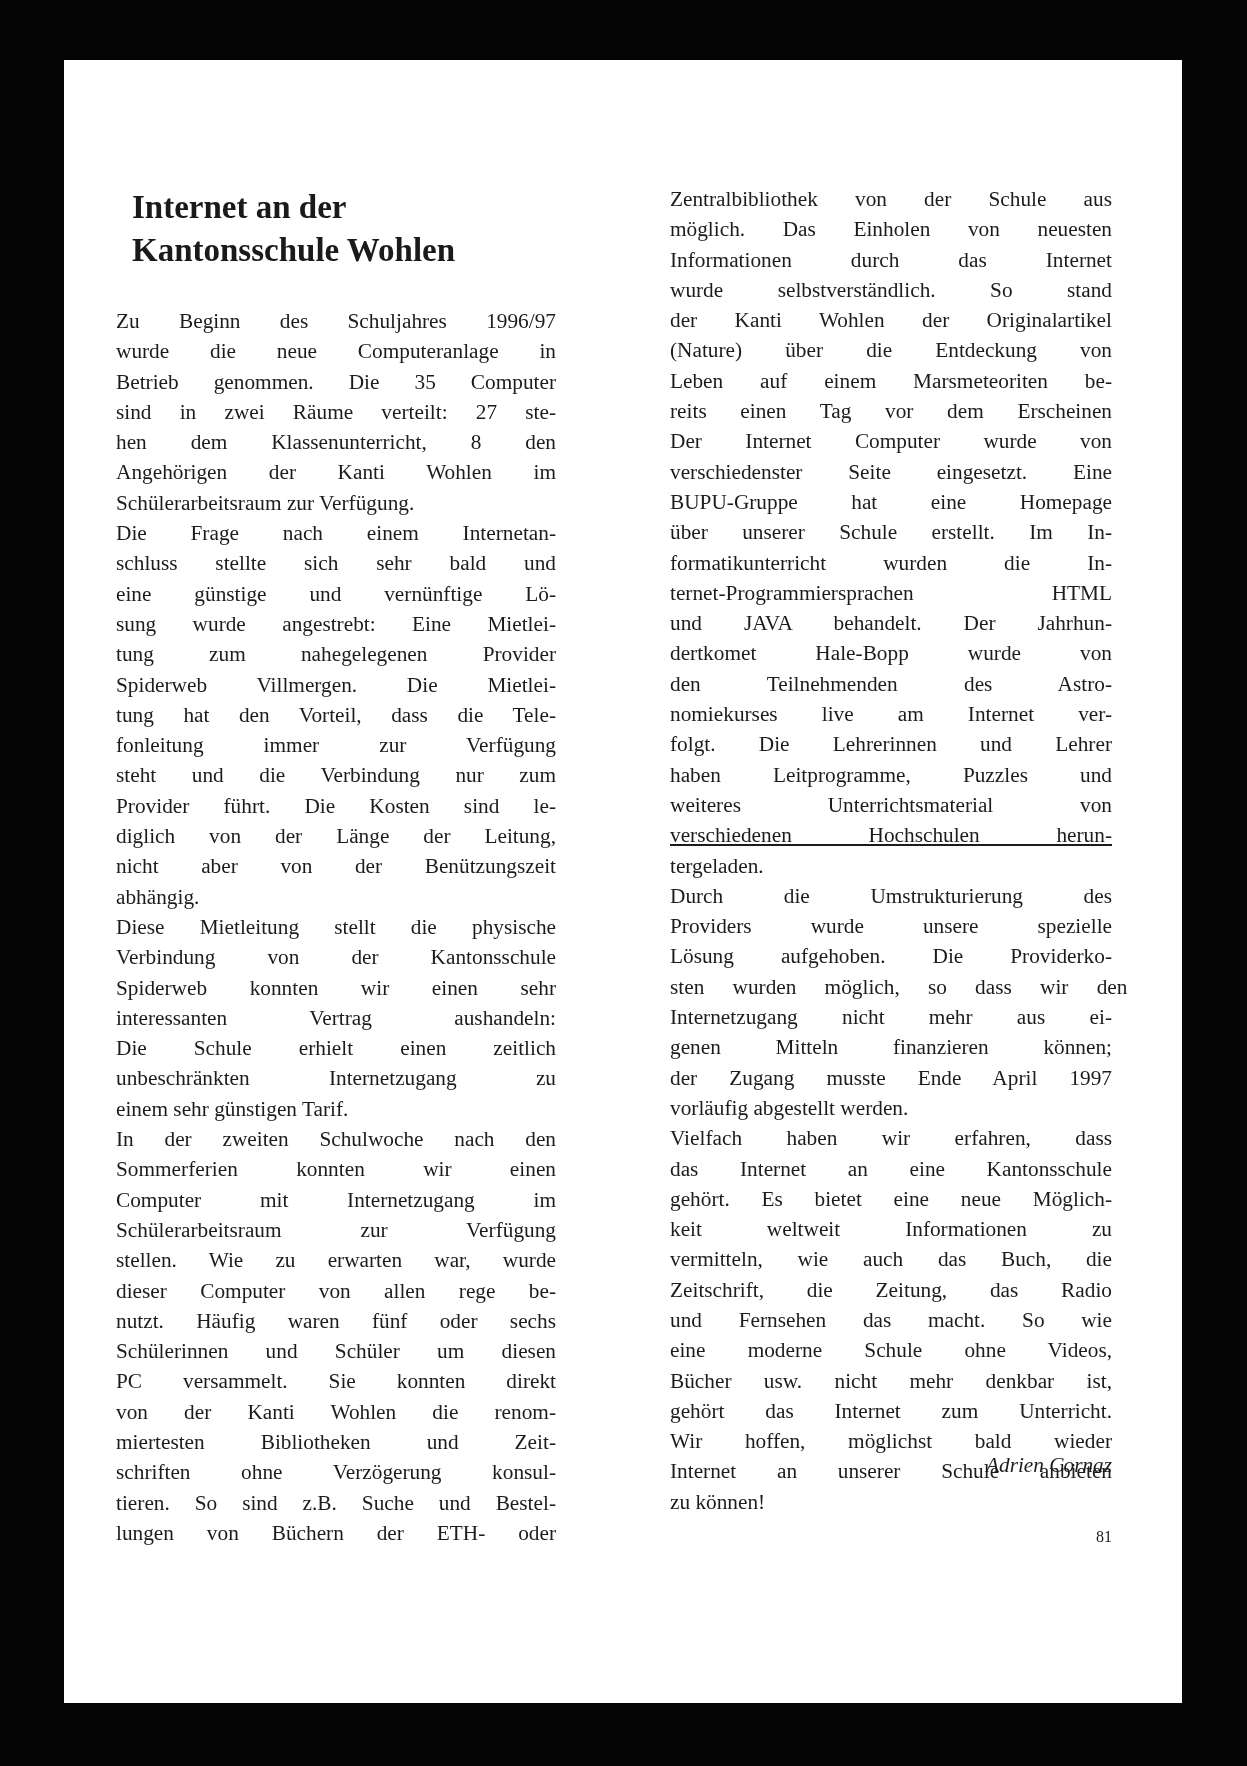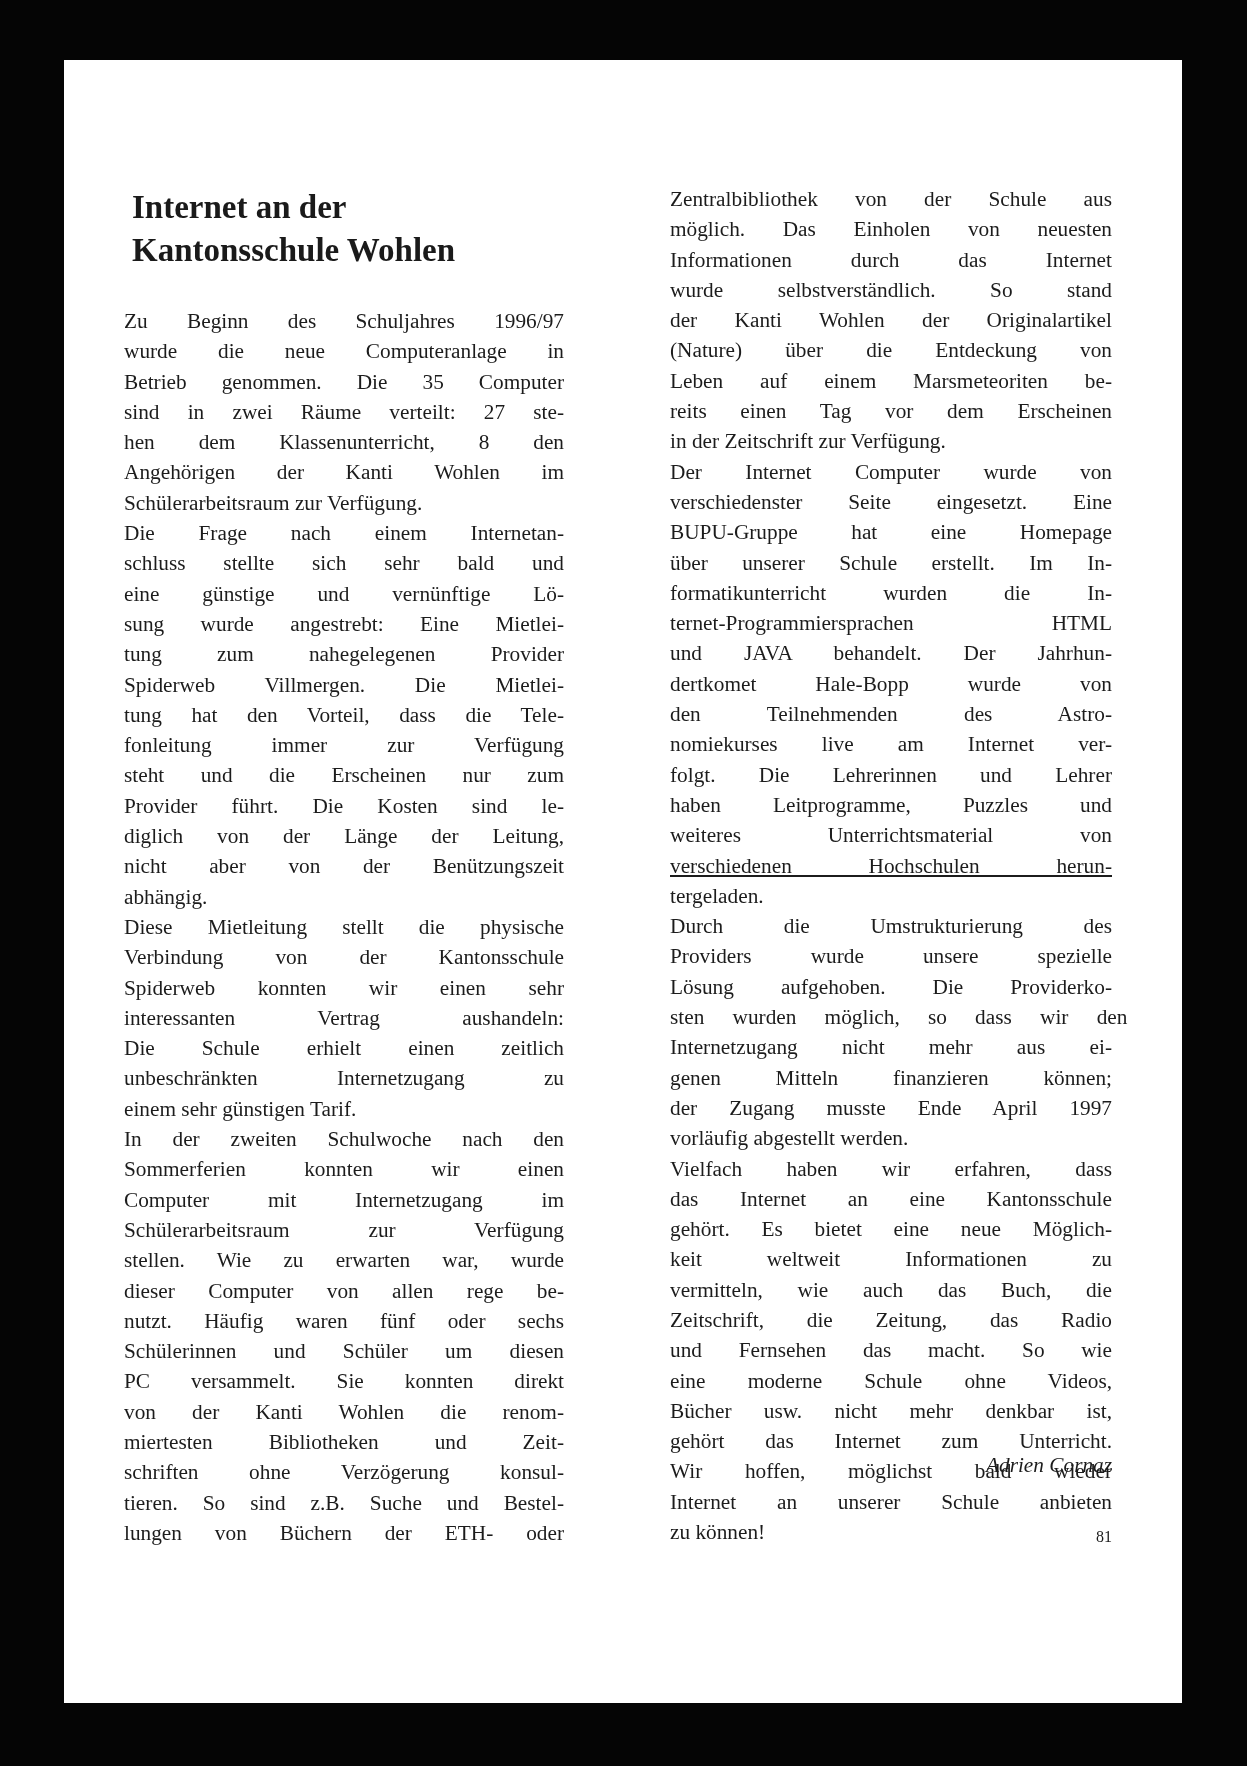--- a/index.html
+++ b/index.html
@@ -36,7 +36,7 @@
   }
   .col .line { display: block; white-space: nowrap; height: 30.3px; }
   .col .line.last { text-align-last: left; text-align: left; }
-  .col-left { left: 60px; top: 246px; width: 440px; }
+  .col-left { left: 52px; top: 246px; width: 440px; }
   .col-right { left: 606px; top: 124px; width: 442px; }
   .signature {
     position: absolute;

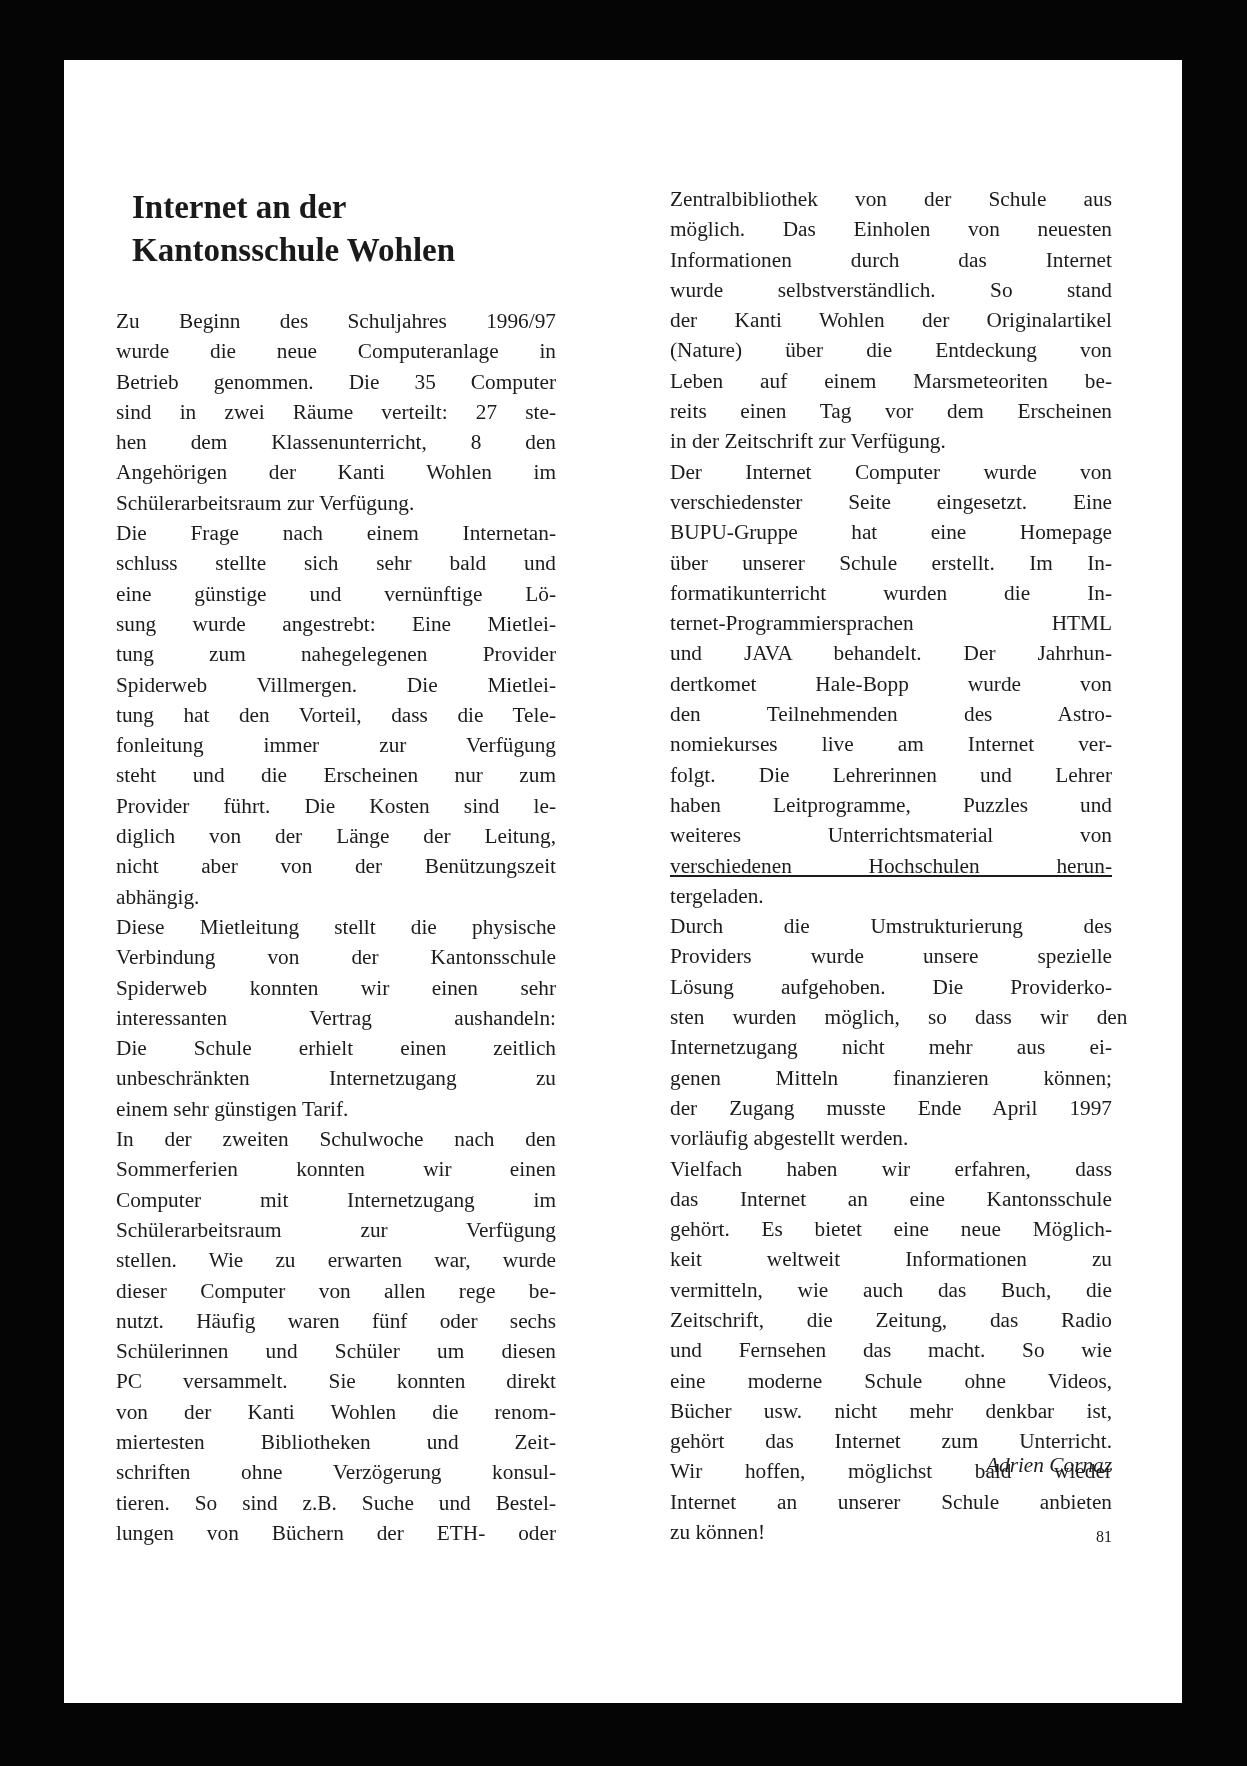--- a/index.html
+++ b/index.html
@@ -117,7 +117,6 @@
       <span class="line" style="word-spacing: 37.7617px;">(Nature) über die Entdeckung von</span>
       <span class="line" style="word-spacing: 31.5586px;">Leben auf einem Marsmeteoriten be-</span>
       <span class="line" style="word-spacing: 28.3375px;">reits einen Tag vor dem Erscheinen</span>
-      <span class="line last">in der Zeitschrift zur Verfügung.</span>
       <span class="line" style="word-spacing: 38.0508px;">Der Internet Computer wurde von</span>
       <span class="line" style="word-spacing: 40.4948px;">verschiedenster Seite eingesetzt. Eine</span>
       <span class="line" style="word-spacing: 48.1719px;">BUPU-Gruppe hat eine Homepage</span>

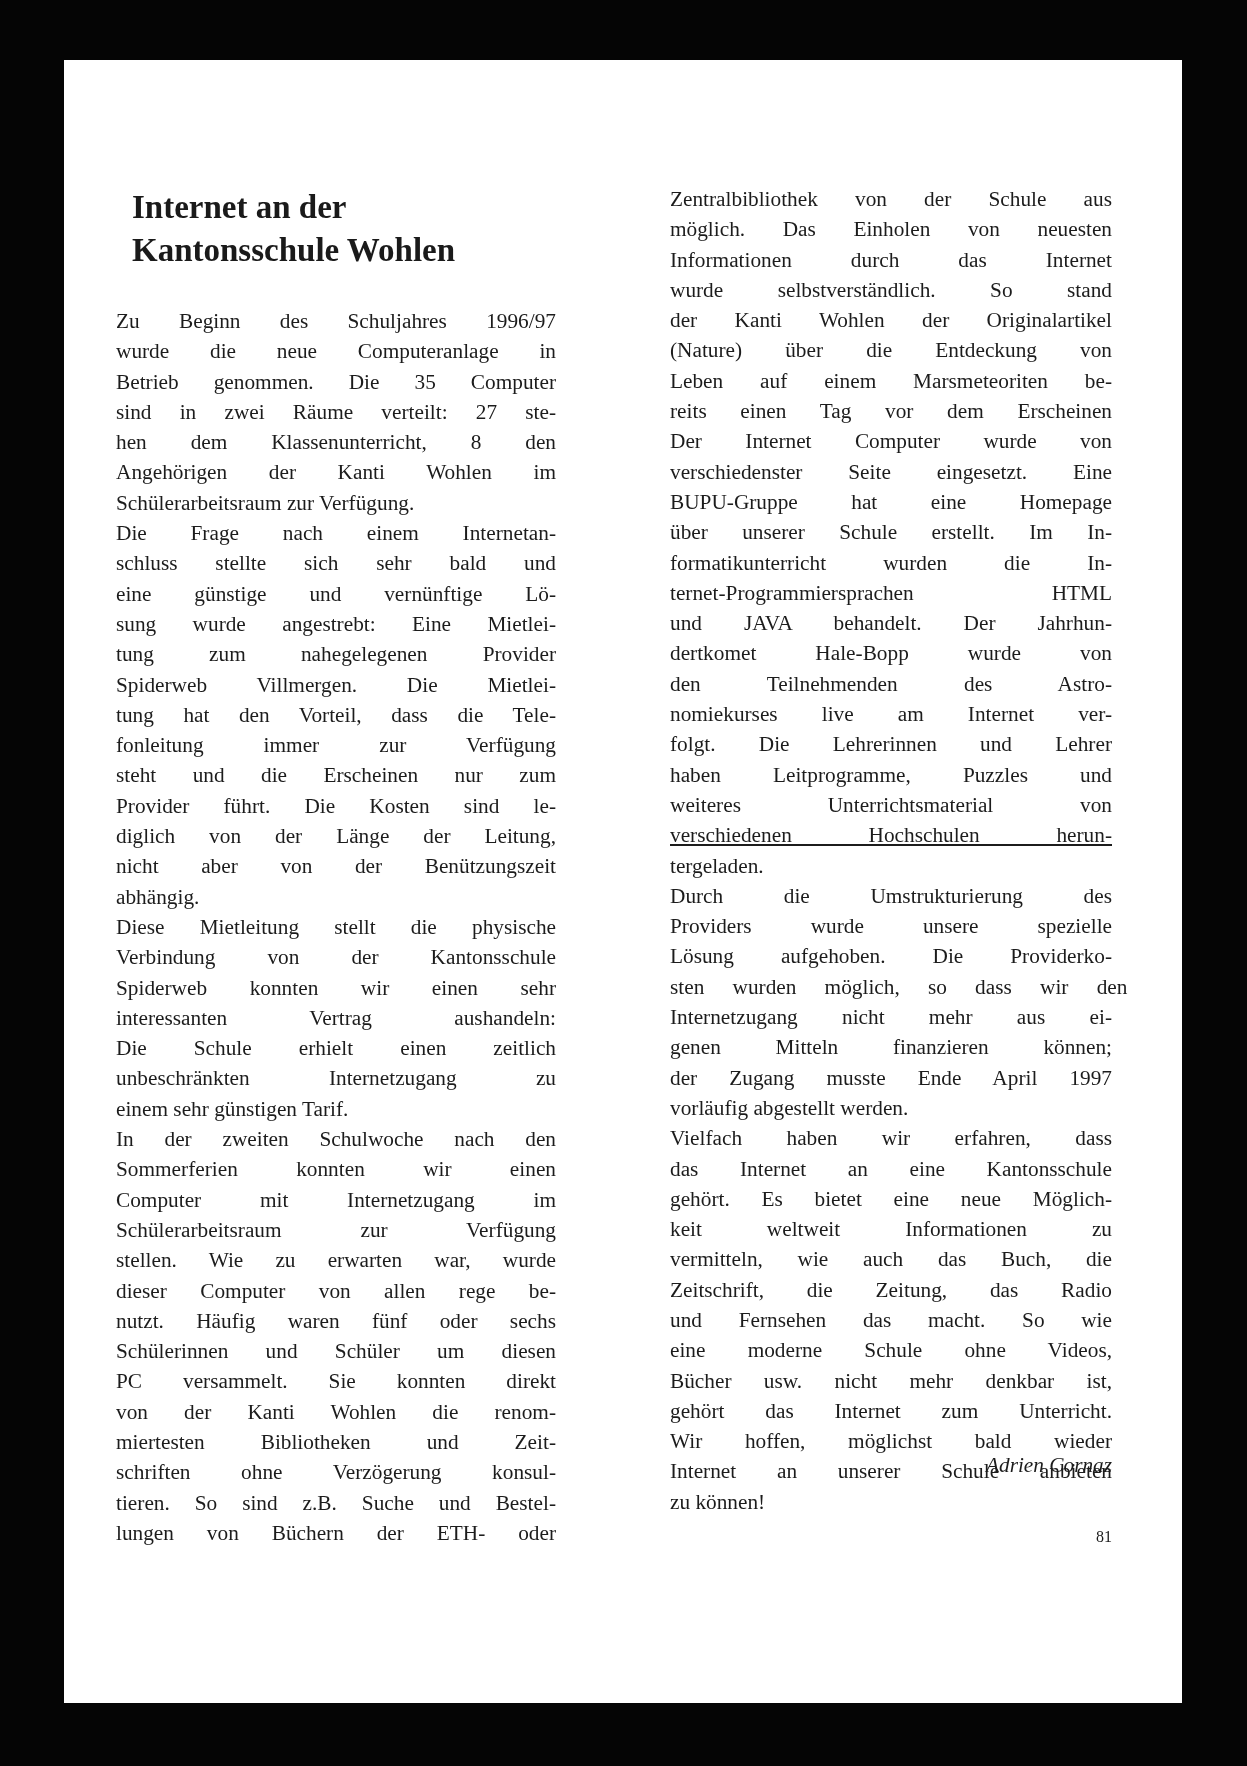--- a/index.html
+++ b/index.html
@@ -81,7 +81,7 @@
       <span class="line" style="word-spacing: 44.4375px;">Spiderweb Villmergen. Die Mietlei-</span>
       <span class="line" style="word-spacing: 24.1927px;">tung hat den Vorteil, dass die Tele-</span>
       <span class="line" style="word-spacing: 54.7292px;">fonleitung immer zur Verfügung</span>
-      <span class="line" style="word-spacing: 30.2281px;">steht und die Erscheinen nur zum</span>
+      <span class="line" style="word-spacing: 30.2281px;">steht und die Verbindung nur zum</span>
       <span class="line" style="word-spacing: 28.8531px;">Provider führt. Die Kosten sind le-</span>
       <span class="line" style="word-spacing: 28.6219px;">diglich von der Länge der Leitung,</span>
       <span class="line" style="word-spacing: 37.2578px;">nicht aber von der Benützungszeit</span>

